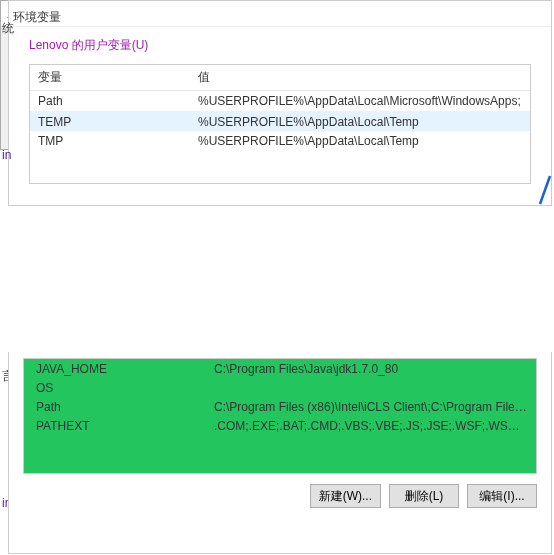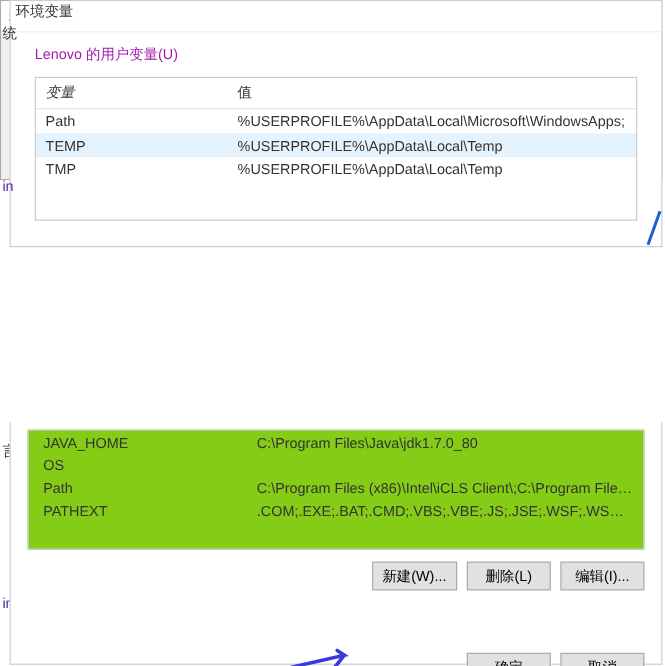--- a/index.html
+++ b/index.html
@@ -5,7 +5,7 @@
 * { box-sizing: border-box; margin: 0; padding: 0; }
 body { font-family: "Microsoft YaHei", "Segoe UI", sans-serif; font-size: 12px; background: #fff; width: 554px; height: 555px; overflow: hidden; position: relative; }
 .dialog { background: #fff; border: 1px solid #ccc; position: absolute; }
-.titlebar { height: 26px; background: #fff; border-bottom: 1px solid #eee; display: flex; align-items: flex-start; padding: 0 4px; }
+.titlebar { height: 26px; background: #fff; border-bottom: 1px solid #eee; display: flex; align-items: flex-end; padding: 0 4px; }
 .titlebar-text { font-size: 12px; color: #333; flex: 1; }
 .titlebar-btn { width: 40px; height: 24px; display: flex; align-items: center; justify-content: center; color: #333; }
 .titlebar-btn svg { width: 10px; height: 10px; }

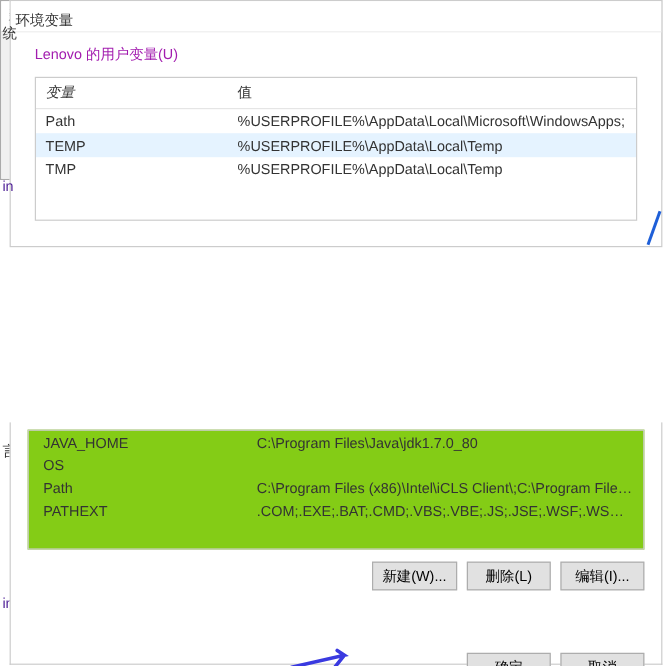--- a/index.html
+++ b/index.html
@@ -13,7 +13,7 @@
 .table-frame { margin: 4px 20px 0 20px; border: 1px solid #ccc; background: #fff; height: 120px; overflow: hidden; }
 .table-header { display: flex; background: #fff; border-bottom: 1px solid #e5e5e5; }
 .th { padding: 4px 8px; font-size: 12px; color: #333; }
-.th-var { width: 160px; font-style: italic; }
+.th-var { width: 160px; }
 .th-val { flex: 1; }
 .table-body .tr { display: flex; height: 20px; align-items: center; }
 .table-body .tr.selected { background: #e5f3ff; align-items: flex-end; }

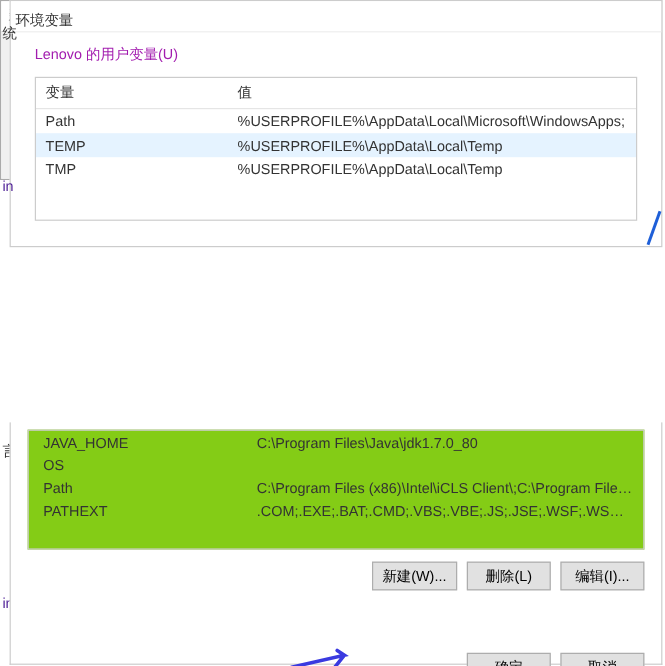--- a/index.html
+++ b/index.html
@@ -29,7 +29,7 @@
 .btn-row { display: flex; gap: 8px; margin-top: 12px; align-items: center; }
 .btn { height: 24px; padding: 0 8px; min-width: 70px; border: 1px solid #adadad; background: #e1e1e1; font-size: 12px; font-family: inherit; cursor: pointer; }
 .spacer { flex: 1; }
-.sys-table-frame { margin: 0 14px; border: 1px solid #ccc; background: #84cc16; height: 100px; overflow: hidden; }
+.sys-table-frame { margin: 0 14px; border: 1px solid #ccc; background: #22c55e; height: 116px; overflow: hidden; }
 .sys-table-body .tr { display: flex; height: 19px; align-items: center; }
 .sys-td-var { width: 182px; padding: 2px 8px 2px 12px; font-size: 12px; color: #333; white-space: nowrap; }
 .sys-td-val { flex: 1; padding: 2px 8px; font-size: 12px; color: #333; white-space: nowrap; overflow: hidden; text-overflow: ellipsis; }

